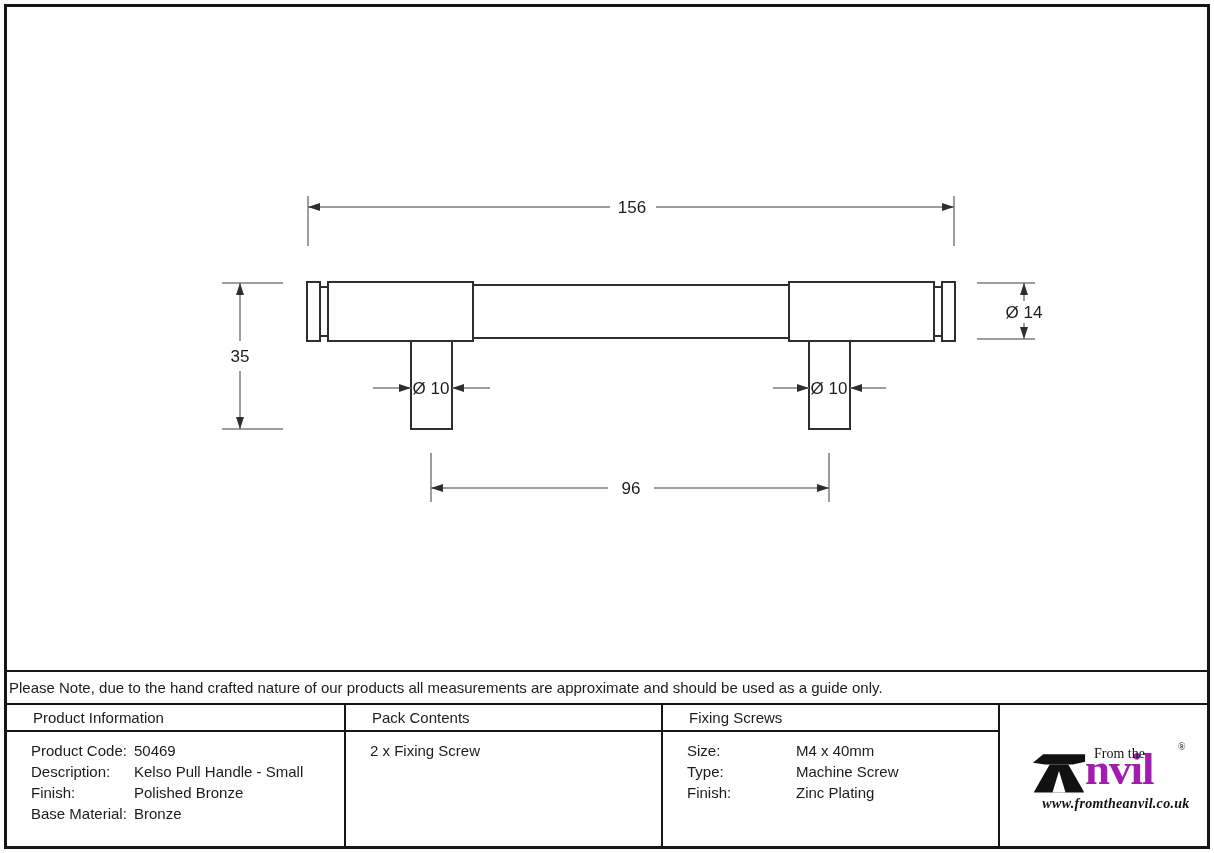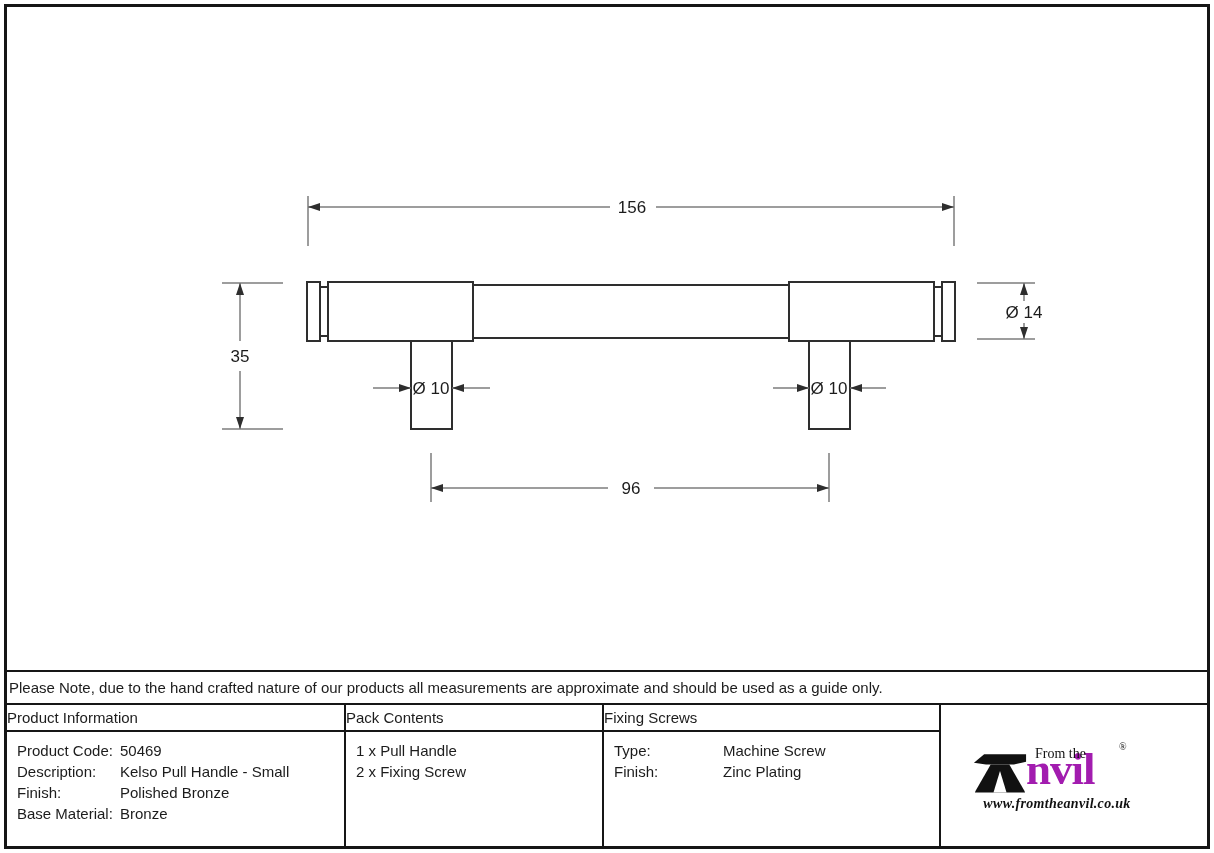--- a/index.html
+++ b/index.html
@@ -35,7 +35,7 @@
   .col.logo{flex:1;border-right:none;}
   .col-head{
     height:27px;border-bottom:2px solid #161616;box-sizing:border-box;
-    display:flex;align-items:center;padding-left:0;font-size:15px;
+    display:flex;align-items:center;padding-left:26px;font-size:15px;
   }
   .col-body{padding:8px 0 0 10px;font-size:15px;}
   .kv{display:flex;line-height:21px;}

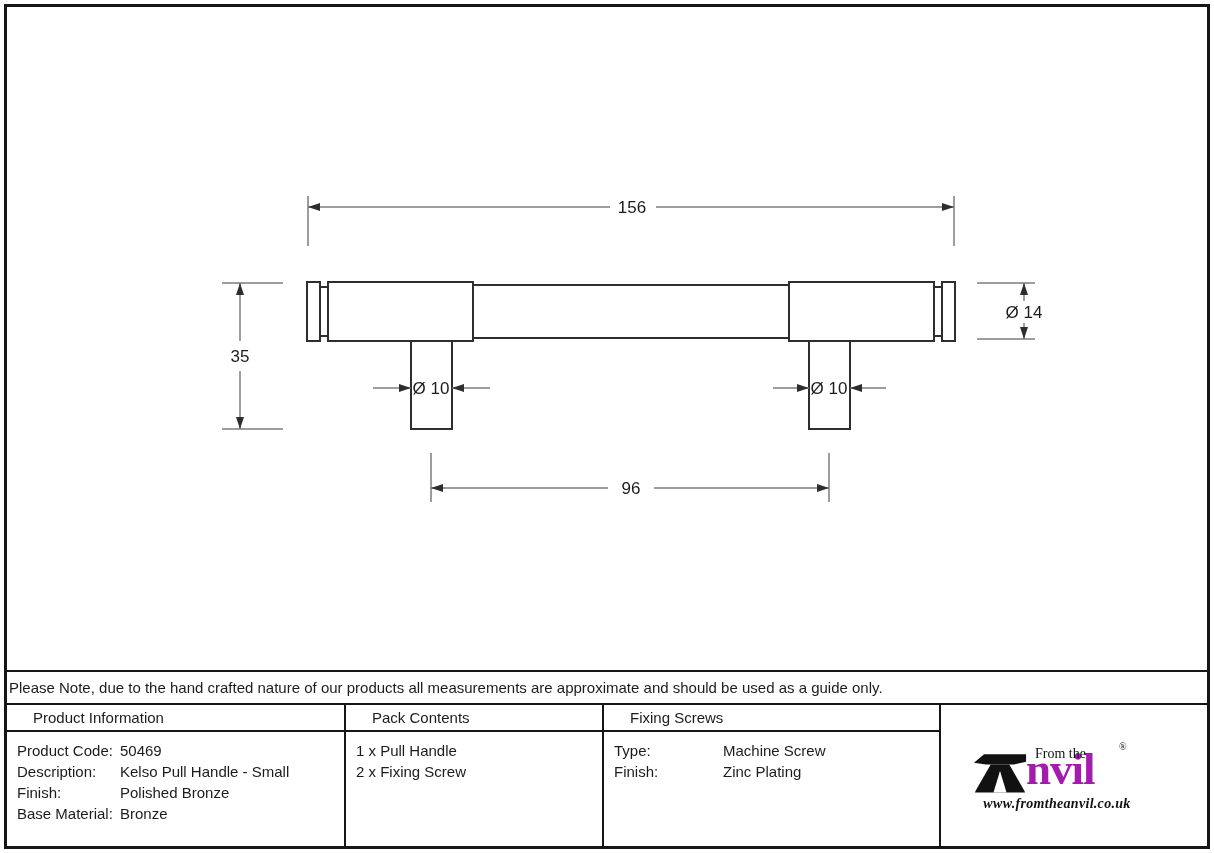--- a/index.html
+++ b/index.html
@@ -30,7 +30,7 @@
   }
   .col{position:relative;box-sizing:border-box;border-right:2px solid #161616;}
   .col.product{width:339px;}
-  .col.pack{width:258px;}
+  .col.pack{width:317px;}
   .col.screws{width:337px;}
   .col.logo{flex:1;border-right:none;}
   .col-head{

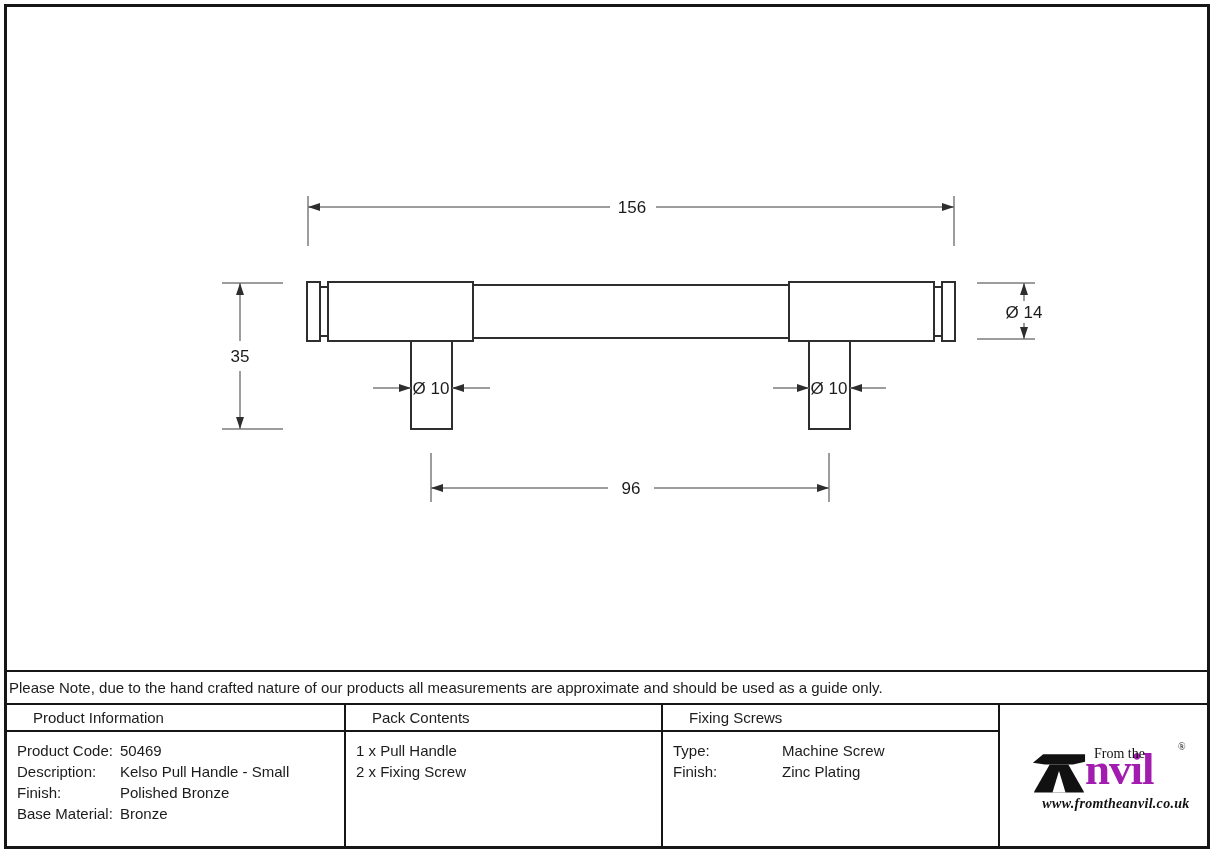--- a/index.html
+++ b/index.html
@@ -37,7 +37,7 @@
     height:27px;border-bottom:2px solid #161616;box-sizing:border-box;
     display:flex;align-items:center;padding-left:26px;font-size:15px;
   }
-  .col-body{padding:8px 0 0 10px;font-size:15px;}
+  .col-body{padding:8px 0 0 24px;font-size:15px;}
   .kv{display:flex;line-height:21px;}
   .kv .k{width:103px;flex:none;}
   .screws .kv .k{width:109px;}

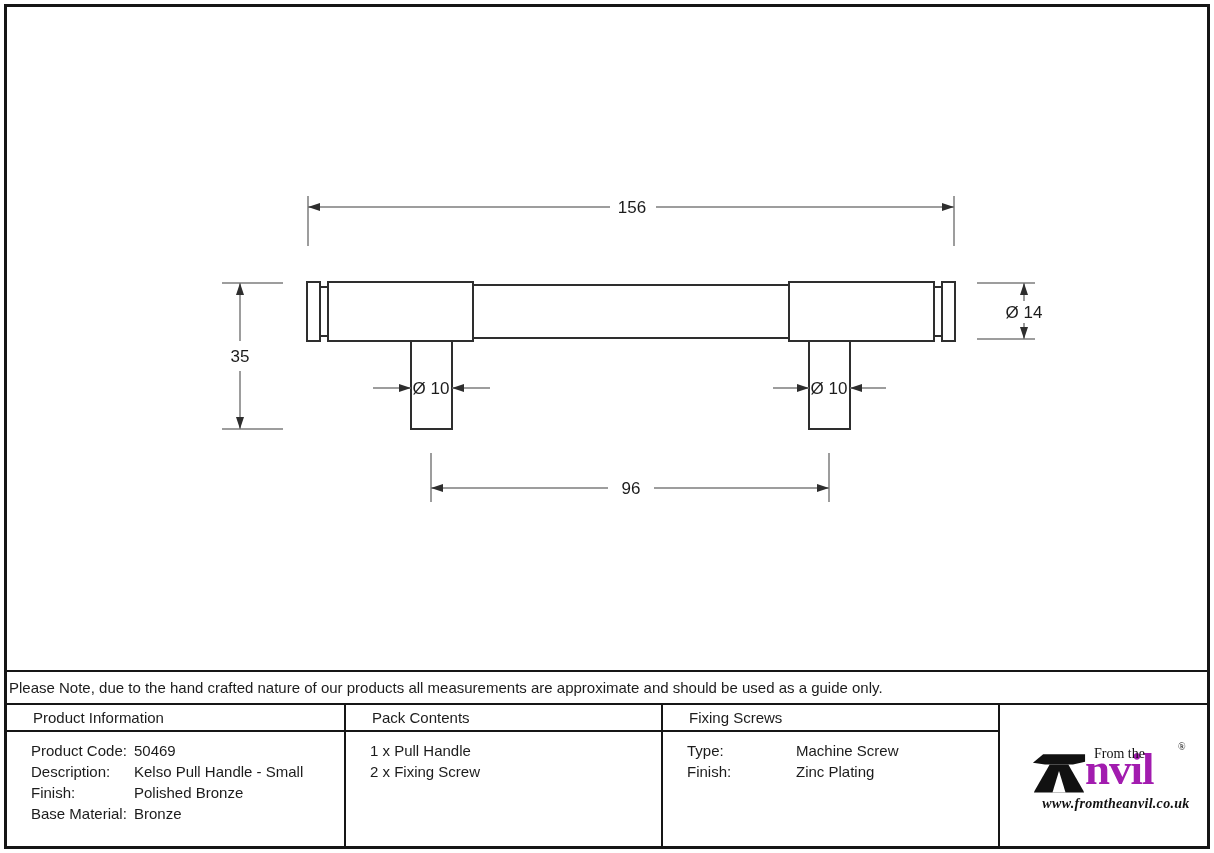--- a/index.html
+++ b/index.html
@@ -171,7 +171,6 @@
       <span>Pack Contents</span>
     </div>
     <div class="col-body">
-      <div>1 x Pull Handle</div>
       <div>2 x Fixing Screw</div>
     </div>
   </div>

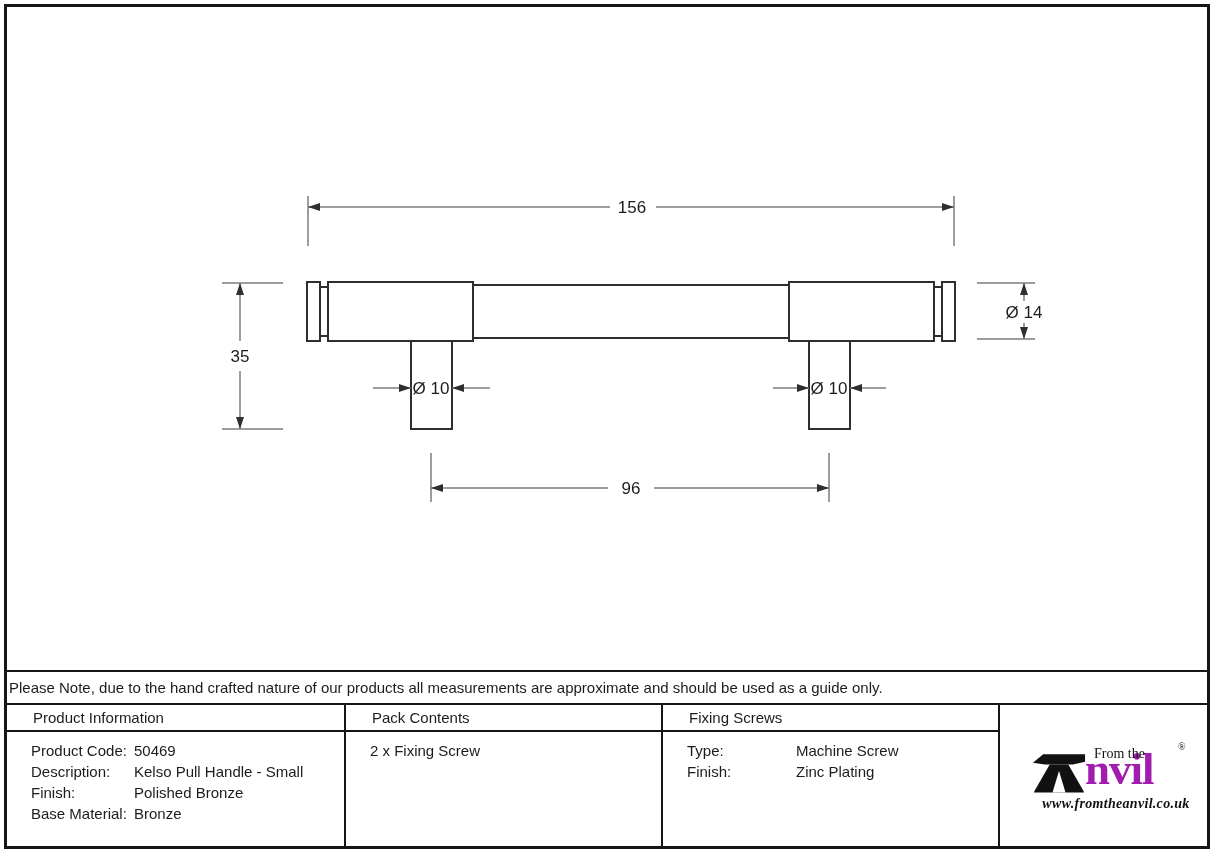--- a/index.html
+++ b/index.html
@@ -180,6 +180,10 @@
       <span>Fixing Screws</span>
     </div>
     <div class="col-body">
+      <div class="kv">
+        <span class="k">Size:</span>
+        <span class="v">M4 x 40mm</span>
+      </div>
       <div class="kv">
         <span class="k">Type:</span>
         <span class="v">Machine Screw</span>

